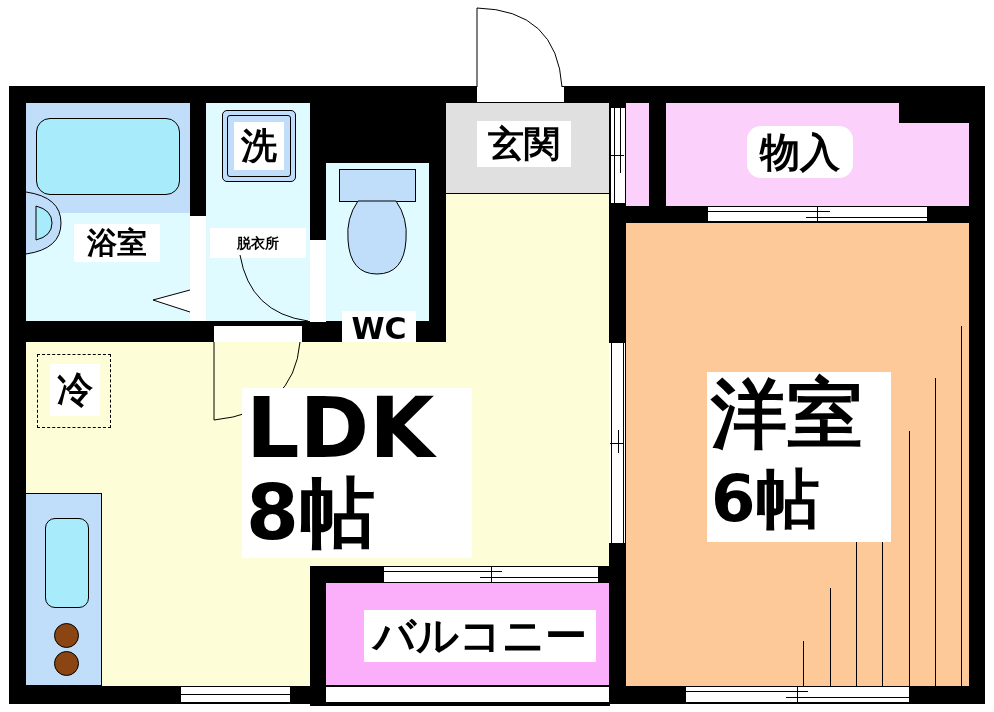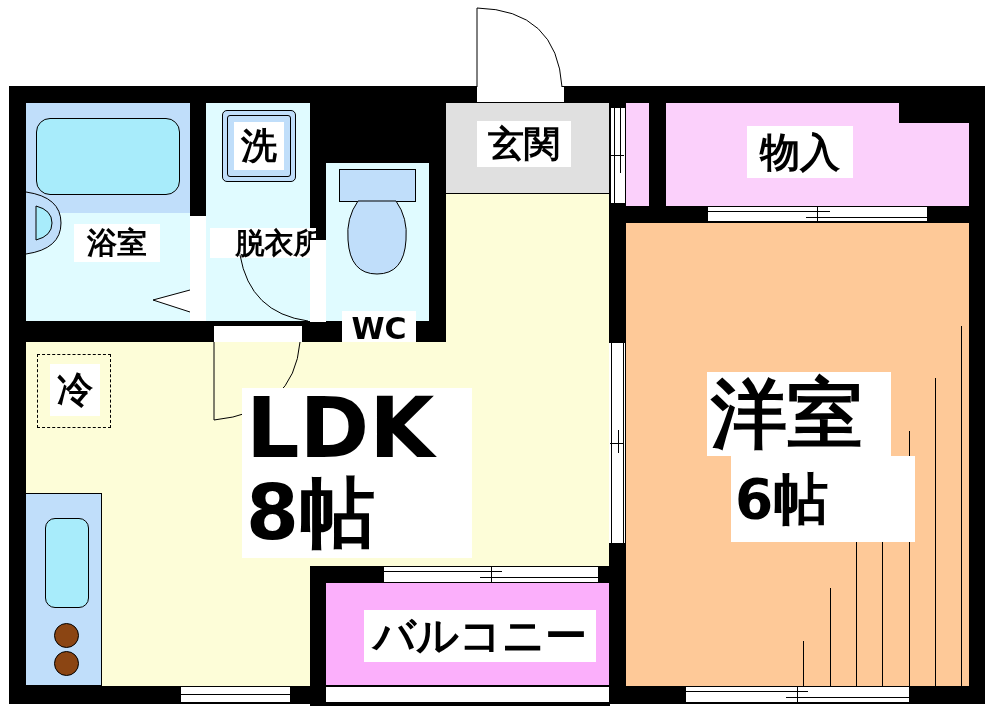--- a/index.html
+++ b/index.html
@@ -63,7 +63,7 @@
 
 <div class="abs" style="left:666px;top:103px;width:233px;height:103px;background:#fbd0fb;"></div>
 <div class="abs" style="left:899px;top:123px;width:70px;height:83px;background:#fbd0fb;"></div>
-<div class="lbl" style="left:747px;top:126px;width:106px;height:52px;font-size:40px;">物入</div>
+<div class="lbl" style="left:747px;top:126px;width:106px;height:52px;font-size:40px;border-radius:14px;">物入</div>
 <div class="win" style="left:708px;top:206px;width:219px;height:16px;border-top:1px solid #000;border-bottom:1px solid #000;"></div>
 <div class="line" style="left:708px;top:211px;width:122px;height:1px;"></div>
 <div class="line" style="left:806px;top:217px;width:121px;height:1px;"></div>

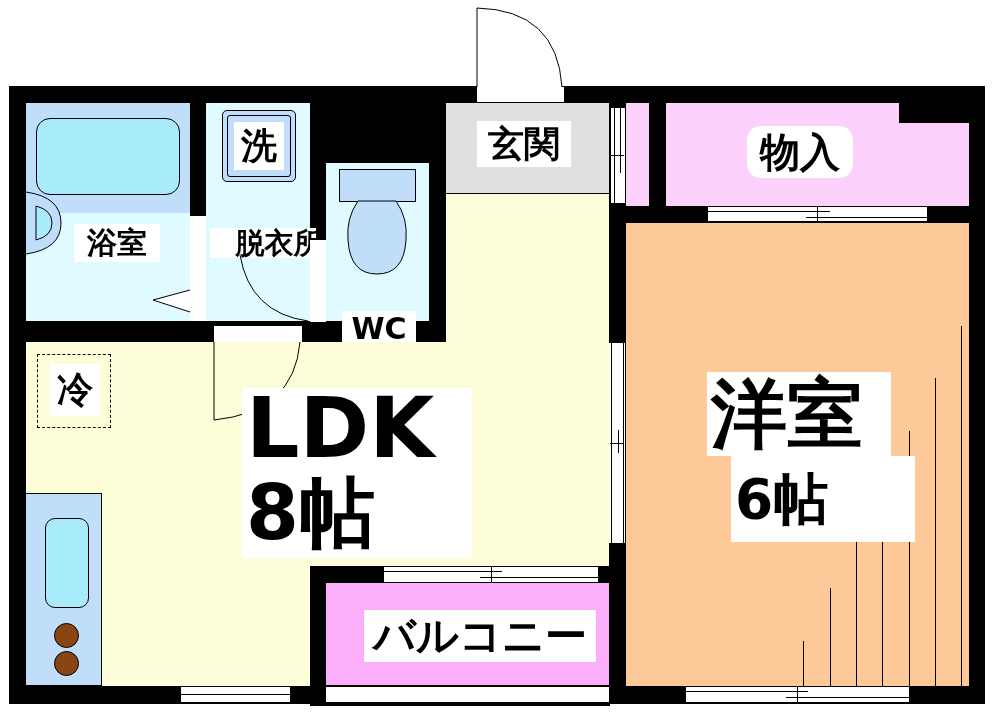--- a/index.html
+++ b/index.html
@@ -34,7 +34,7 @@
 <div class="abs" style="left:222px;top:110px;width:74px;height:72px;background:#c0defa;border:1px solid #000;border-radius:5px;"></div>
 <div class="abs" style="left:227px;top:115px;width:64px;height:62px;border:1px solid #000;border-radius:3px;"></div>
 <div class="lbl" style="left:234px;top:122px;width:50px;height:48px;font-size:36px;">洗</div>
-<div class="lbl" style="left:210px;top:228px;width:74px;height:30px;font-size:29px;padding-left:32px;">脱衣所</div>
+<div class="lbl" style="left:210px;top:228px;width:96px;height:30px;font-size:14px;">脱衣所</div>
 <svg style="left:238px;top:255px;" width="70" height="70">
   <path d="M2,0 Q12,58 70,66" fill="none" stroke="#000" stroke-width="1"></path>
 </svg>

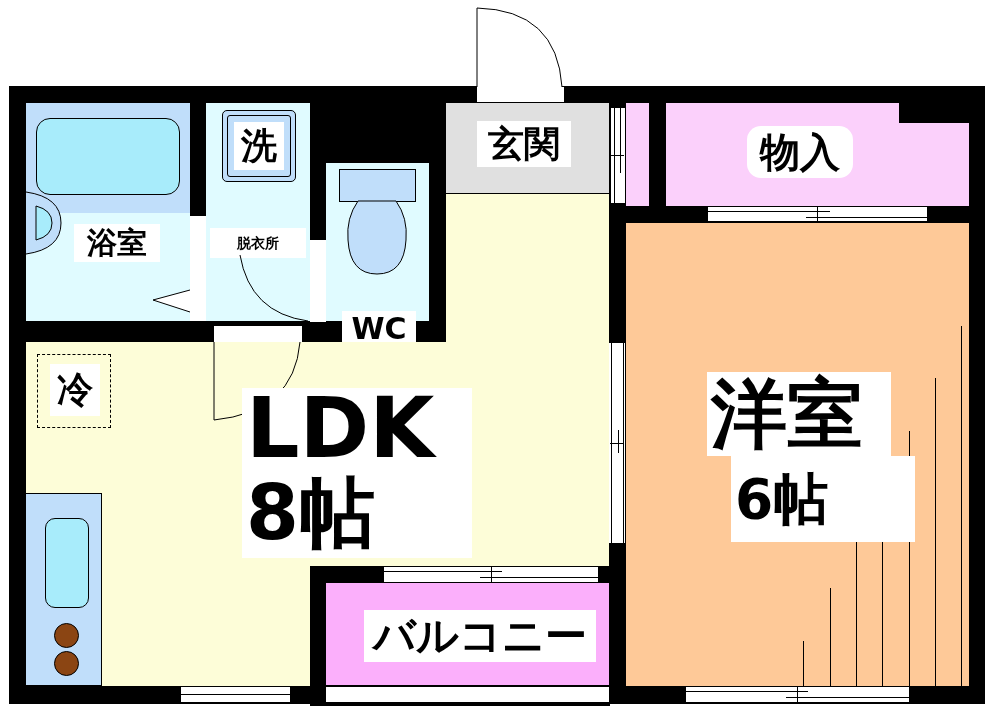--- a/index.html
+++ b/index.html
@@ -115,7 +115,7 @@
 <div class="line" style="left:803px;top:641px;width:1px;height:45px;"></div>
 
 <div class="lbl" style="left:707px;top:372px;width:180px;height:84px;font-size:76px;justify-content:flex-start;padding-left:4px;">洋室</div>
-<div class="lbl" style="left:707px;top:456px;width:180px;height:86px;font-size:55px;justify-content:flex-start;padding-left:4px;margin-left:24px;">6帖</div>
+<div class="lbl" style="left:707px;top:456px;width:180px;height:86px;font-size:64px;justify-content:flex-start;padding-left:4px;">6帖</div>
 
 <div class="win" style="left:686px;top:686px;width:223px;height:17px;border-top:1px solid #000;border-bottom:1px solid #000;"></div>
 <div class="line" style="left:686px;top:691px;width:122px;height:1px;"></div>

